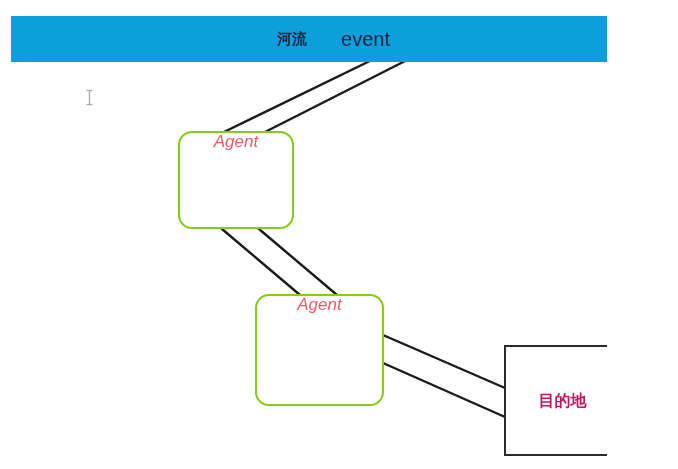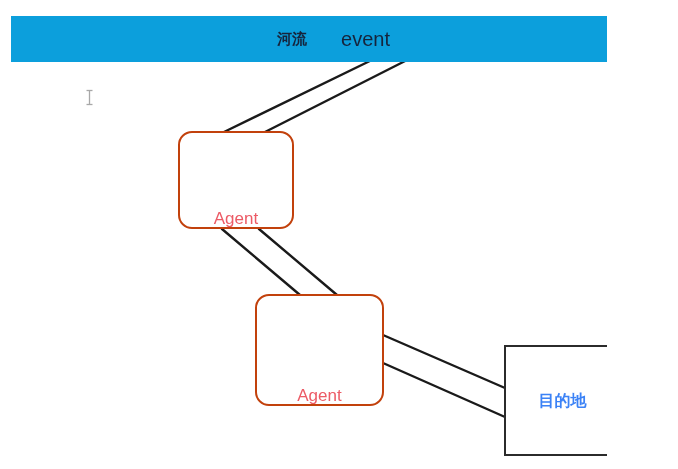--- a/index.html
+++ b/index.html
@@ -55,12 +55,13 @@
   .node-agent {
     position: absolute;
     box-sizing: border-box;
-    border: 2px solid #c2410c;
+    border: 2px solid #84cc16;
     border-radius: 14px;
     background: #ffffff;
     display: flex;
-    align-items: flex-end;
+    align-items: flex-start;
     justify-content: center;
+    font-style: italic;
   }
   .node-agent .node-label {
     color: #ec5b66;

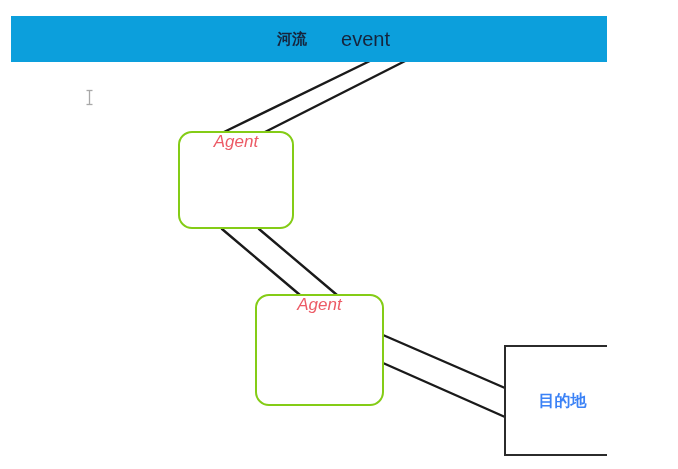--- a/index.html
+++ b/index.html
@@ -96,7 +96,7 @@
     justify-content: center;
   }
   #destination .node-label {
-    color: #3b82f6;
+    color: #be185d;
     font-size: 16px;
     font-weight: 700;
     line-height: 1;

